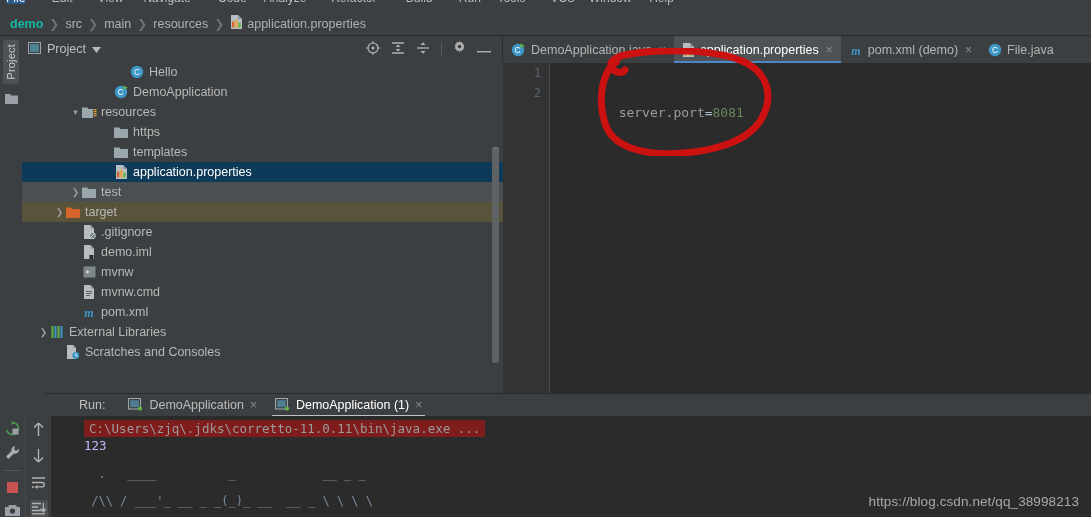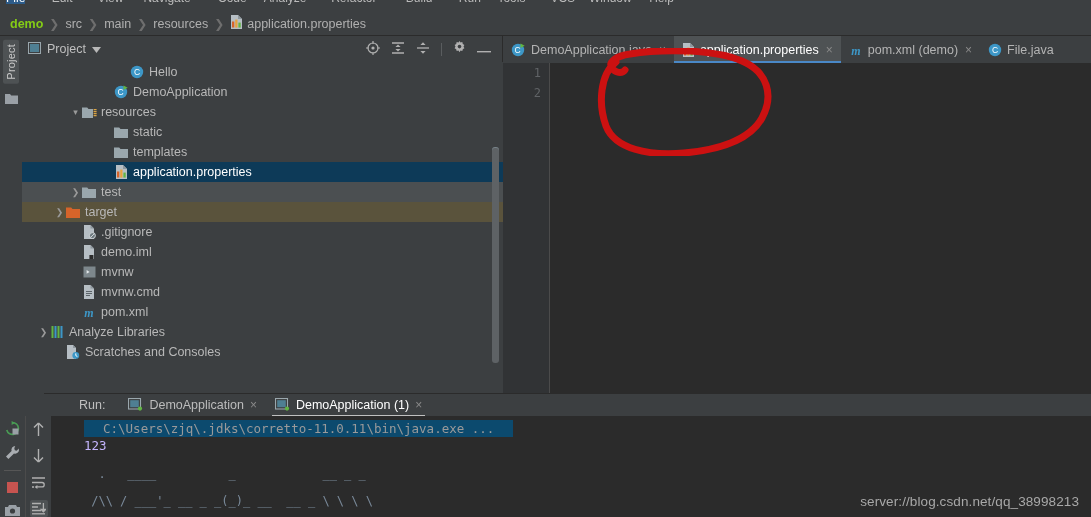--- a/index.html
+++ b/index.html
@@ -36,7 +36,7 @@
     display: flex; align-items: center; padding-left: 10px; box-sizing: border-box;
   }
   .crumb { color: #b0b0b0; font-size: 12.5px; }
-  .crumb.root { font-weight: bold; color: #84cc16; }
+  .crumb.root { font-weight: bold; color: #14b8a6; }
   .crumb-sep { color: #6e6e6e; margin: 0 6px; font-size: 12px; }
   .crumb-icon { margin-right: 4px; display:inline-block; vertical-align: middle; }
 

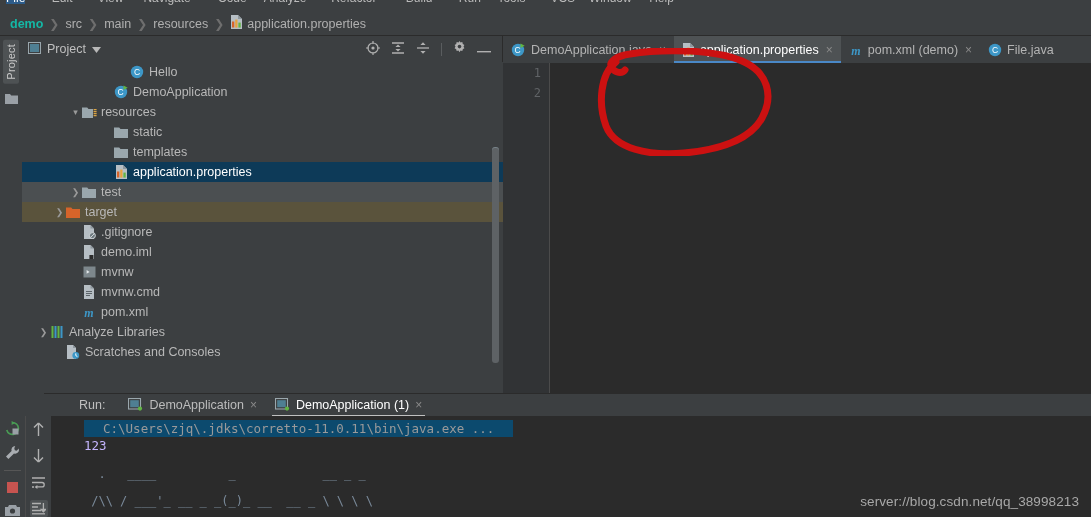--- a/index.html
+++ b/index.html
@@ -506,6 +506,11 @@
         <div class="lnum" style="top: 3px;">1</div>
         <div class="lnum" style="top: 23px;">2</div>
       </div>
+    <div class="codearea">
+      <div class="codeline" style="top:20px">
+        <span class="cl-key">server.port</span><span class="cl-eq">=</span><span class="cl-val">8081</span>
+      </div>
+    </div>
   </div>
 
   <div class="runheader">

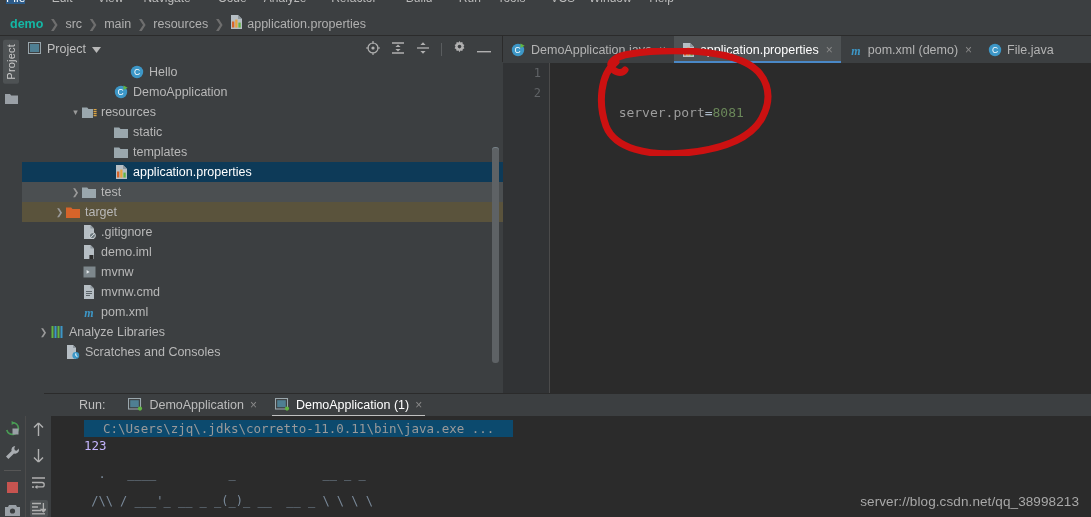--- a/index.html
+++ b/index.html
@@ -333,7 +333,7 @@
               <path d="M0 1.5h5.2L6.5 3H14v9H0z" fill="#9aa7ad"></path>
             </svg>
           </span>
-          <span class="lbl">static</span>
+          <span class="lbl">https</span>
         </div>
         <div class="trow" style="padding-left: 80px;">
           <span class="tw"></span>

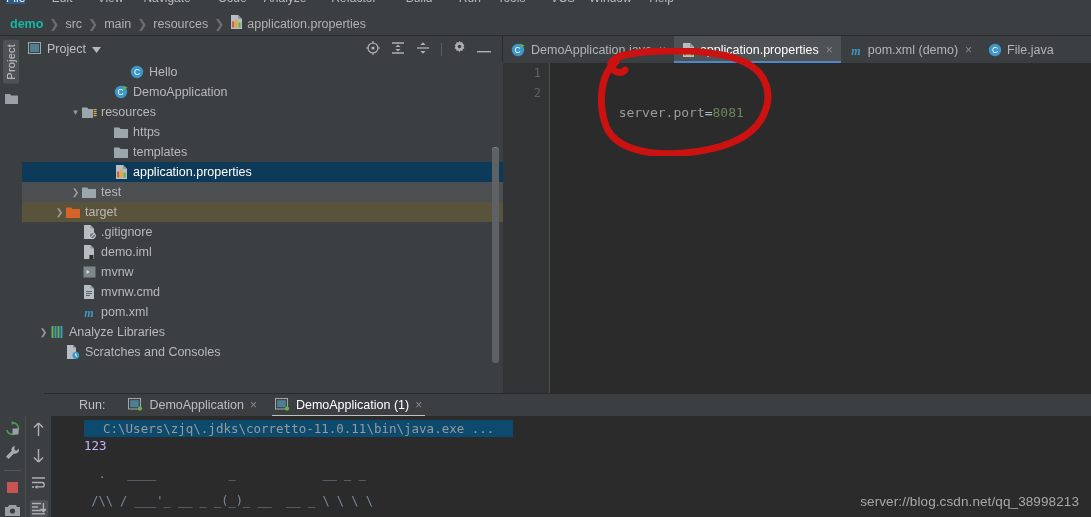--- a/index.html
+++ b/index.html
@@ -438,7 +438,7 @@
               <rect x="9.5" y="1" width="2" height="12" fill="#3d97c7"></rect>
             </svg>
           </span>
-          <span class="lbl">Analyze Libraries</span>
+          <span class="lbl">External Libraries</span>
         </div>
         <div class="trow" style="padding-left: 32px;">
           <span class="tw"></span>

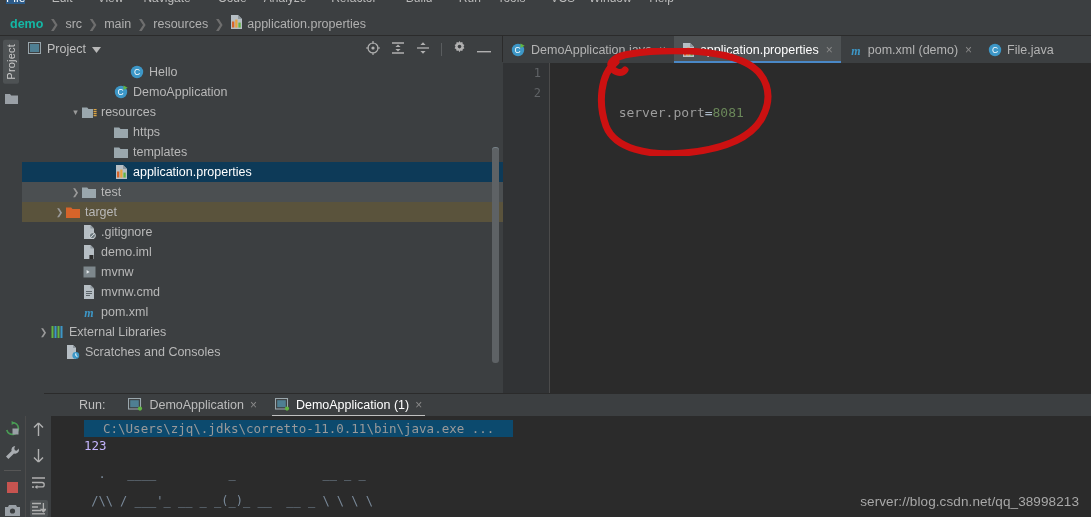--- a/index.html
+++ b/index.html
@@ -170,7 +170,7 @@
     background:#2b2b2b; padding: 4px 0 0 33px; box-sizing:border-box;
     font-family: "DejaVu Sans Mono", monospace; font-size: 12.5px;
   }
-  .c-cmd { color:#9a9a9a; background:#0c4a6e; display:inline-block; padding:0 19px; line-height:17px;}
+  .c-cmd { color:#9a9a9a; background:#7f1d1d; display:inline-block; padding:0 5px; line-height:17px;}
   .c-out { color:#c4b5fd; line-height:18px; }
   .banner { color:#7a8a9a; line-height: 11px; font-size: 12px; white-space: pre;
             font-family:"DejaVu Sans Mono", monospace; margin-top: 14px; }

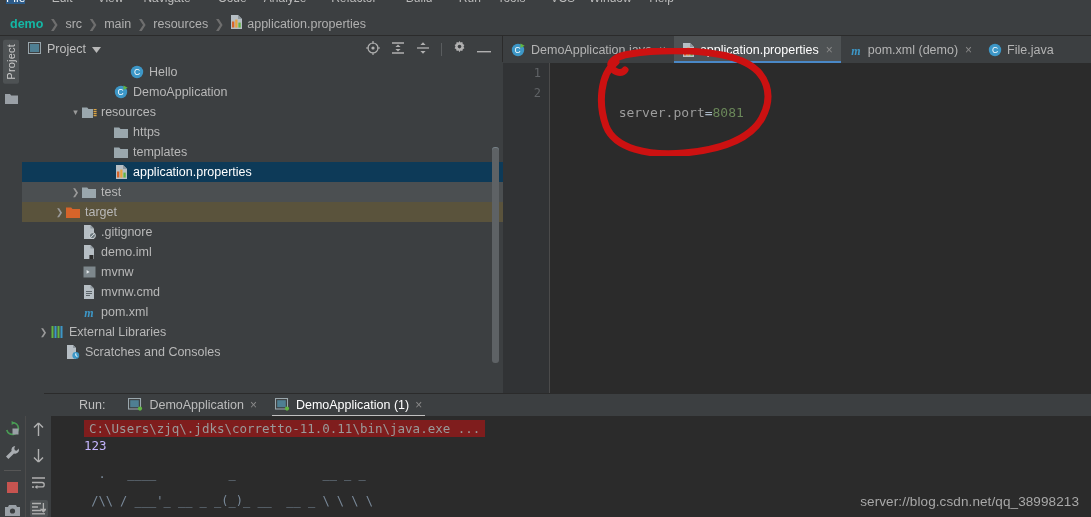--- a/index.html
+++ b/index.html
@@ -605,7 +605,7 @@
     <path d="M24 14 C8 26, 6 56, 14 78 C23 101, 56 108, 92 105 C126 102, 158 92, 170 70 C182 48, 176 24, 150 13 C124 2, 74 0, 38 6 C24 8, 16 14, 20 20 C23 25, 30 26, 33 22" fill="none" stroke="#cc1111" stroke-width="7" stroke-linecap="round" stroke-linejoin="round"></path>
   </svg>
 
-  <div class="watermark">server://blog.csdn.net/qq_38998213</div>
+  <div class="watermark">https://blog.csdn.net/qq_38998213</div>
 
 </div>
 

